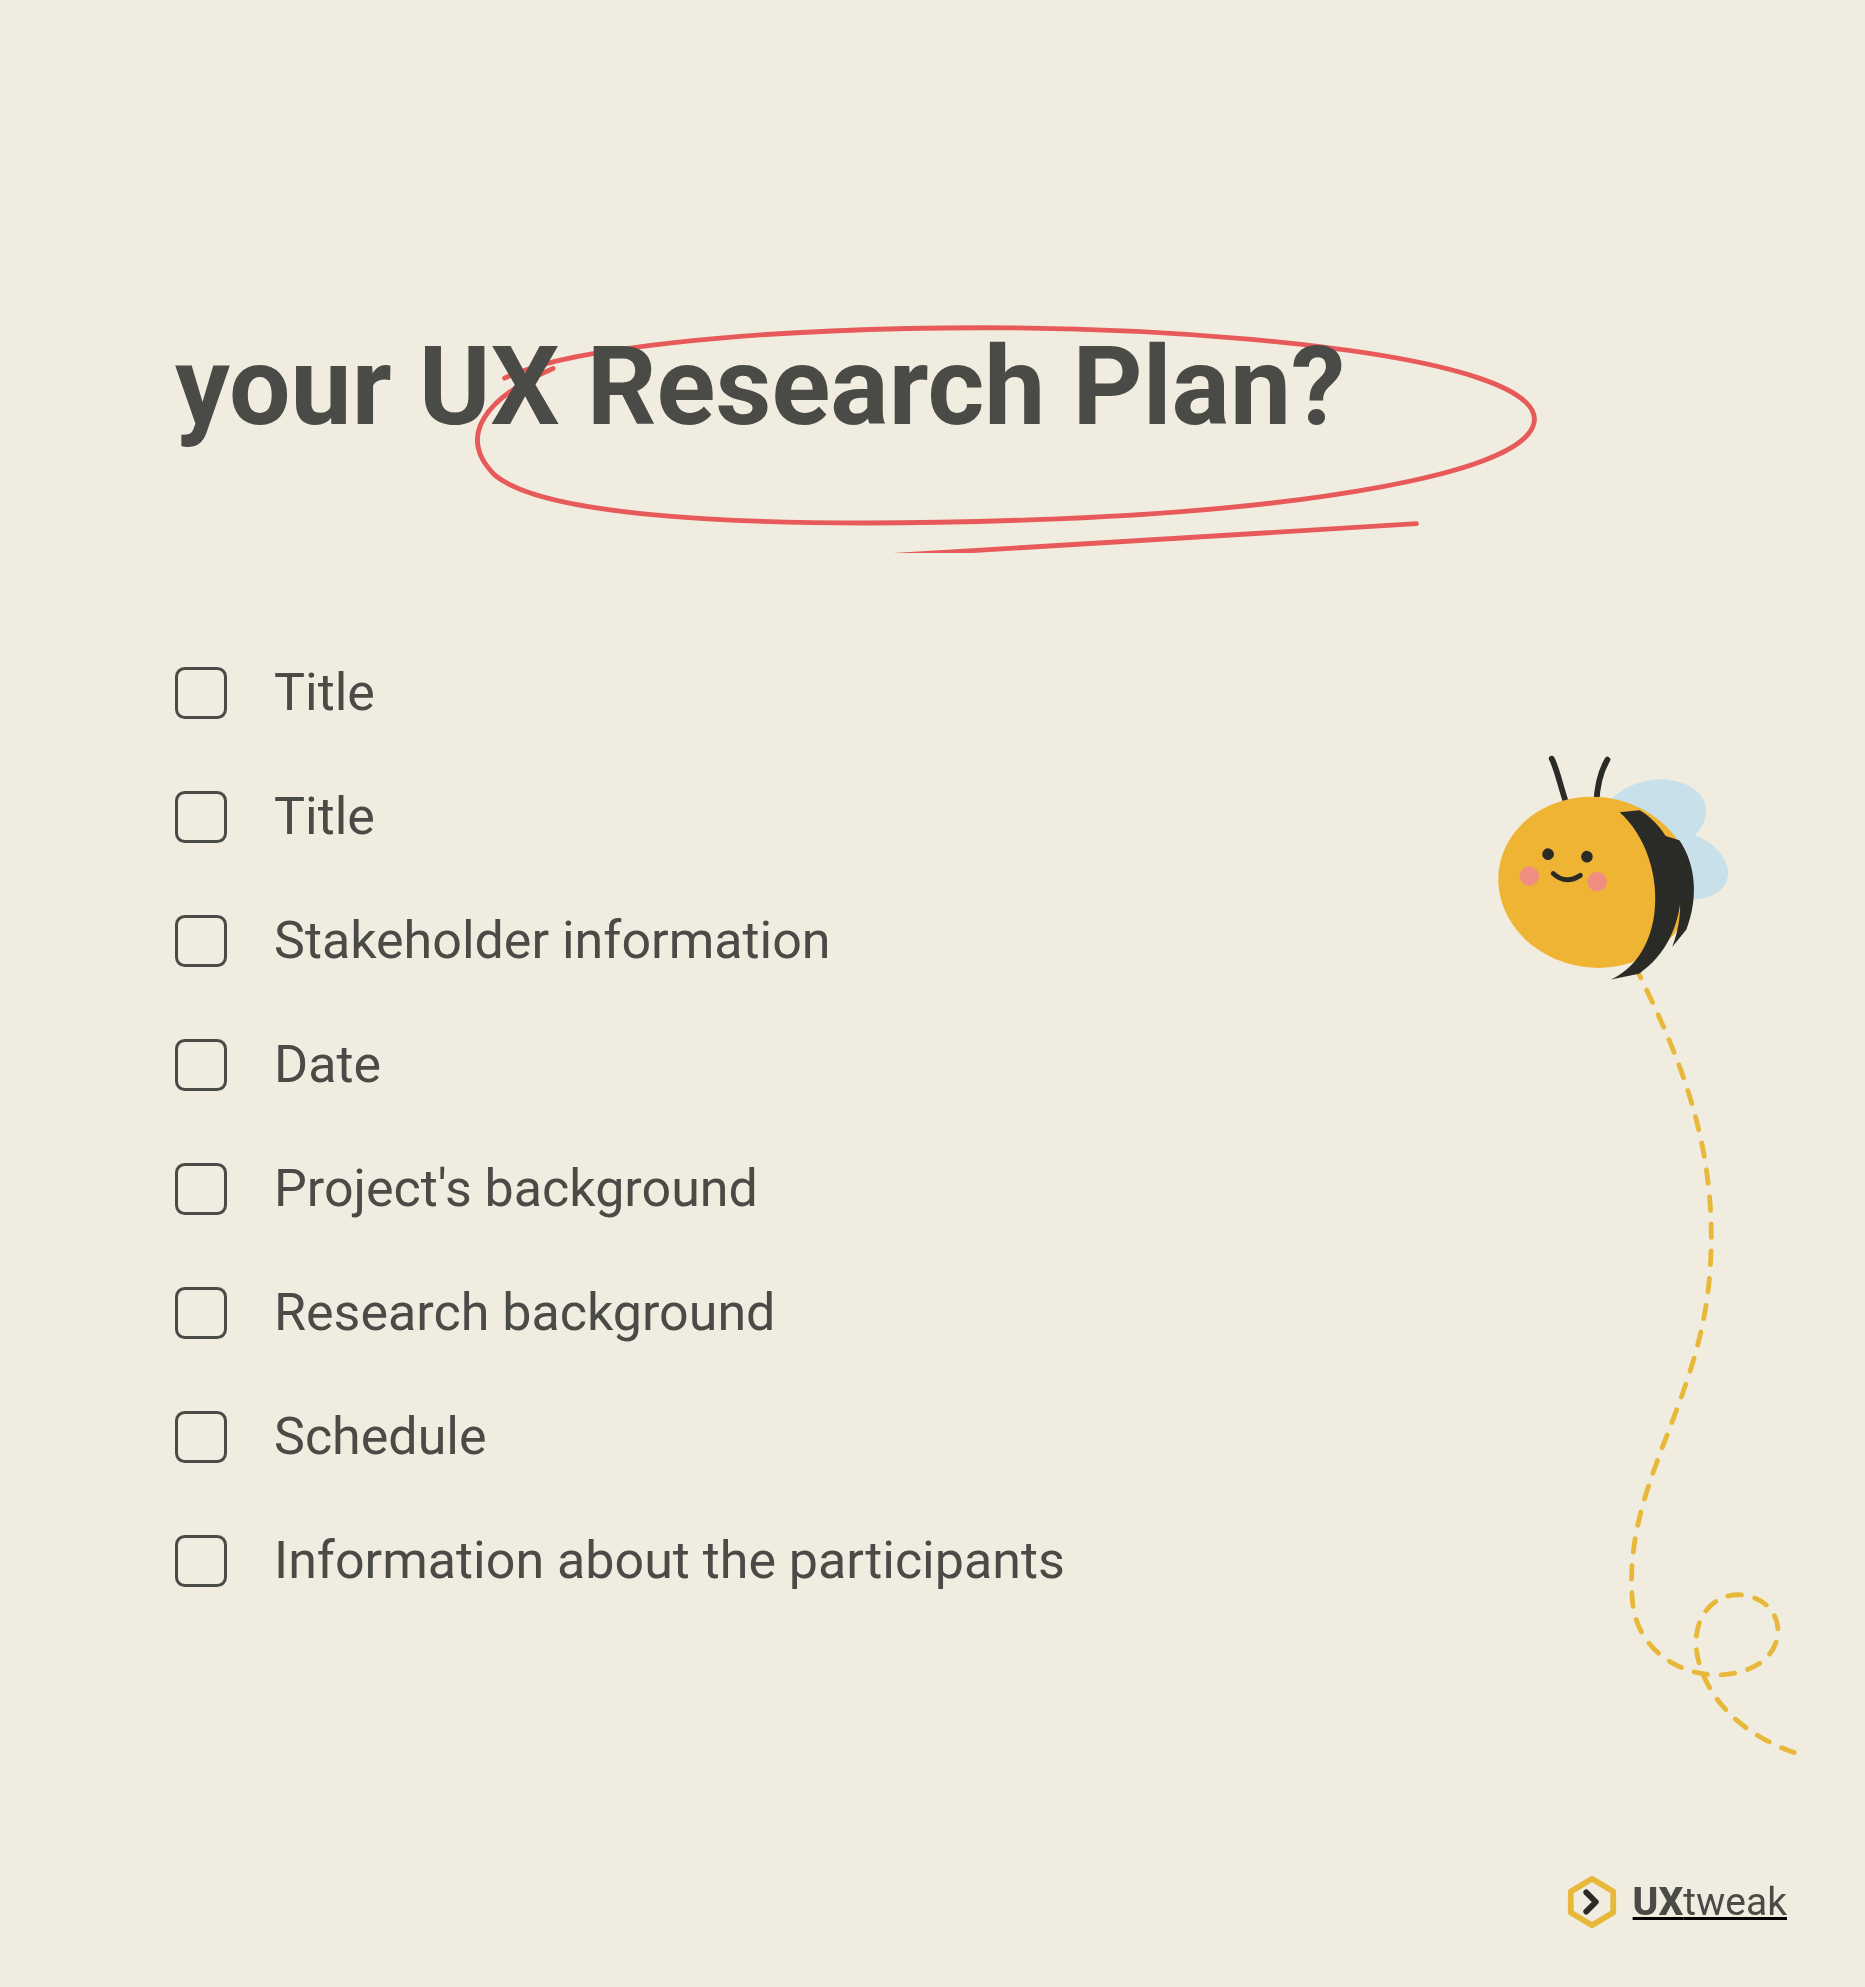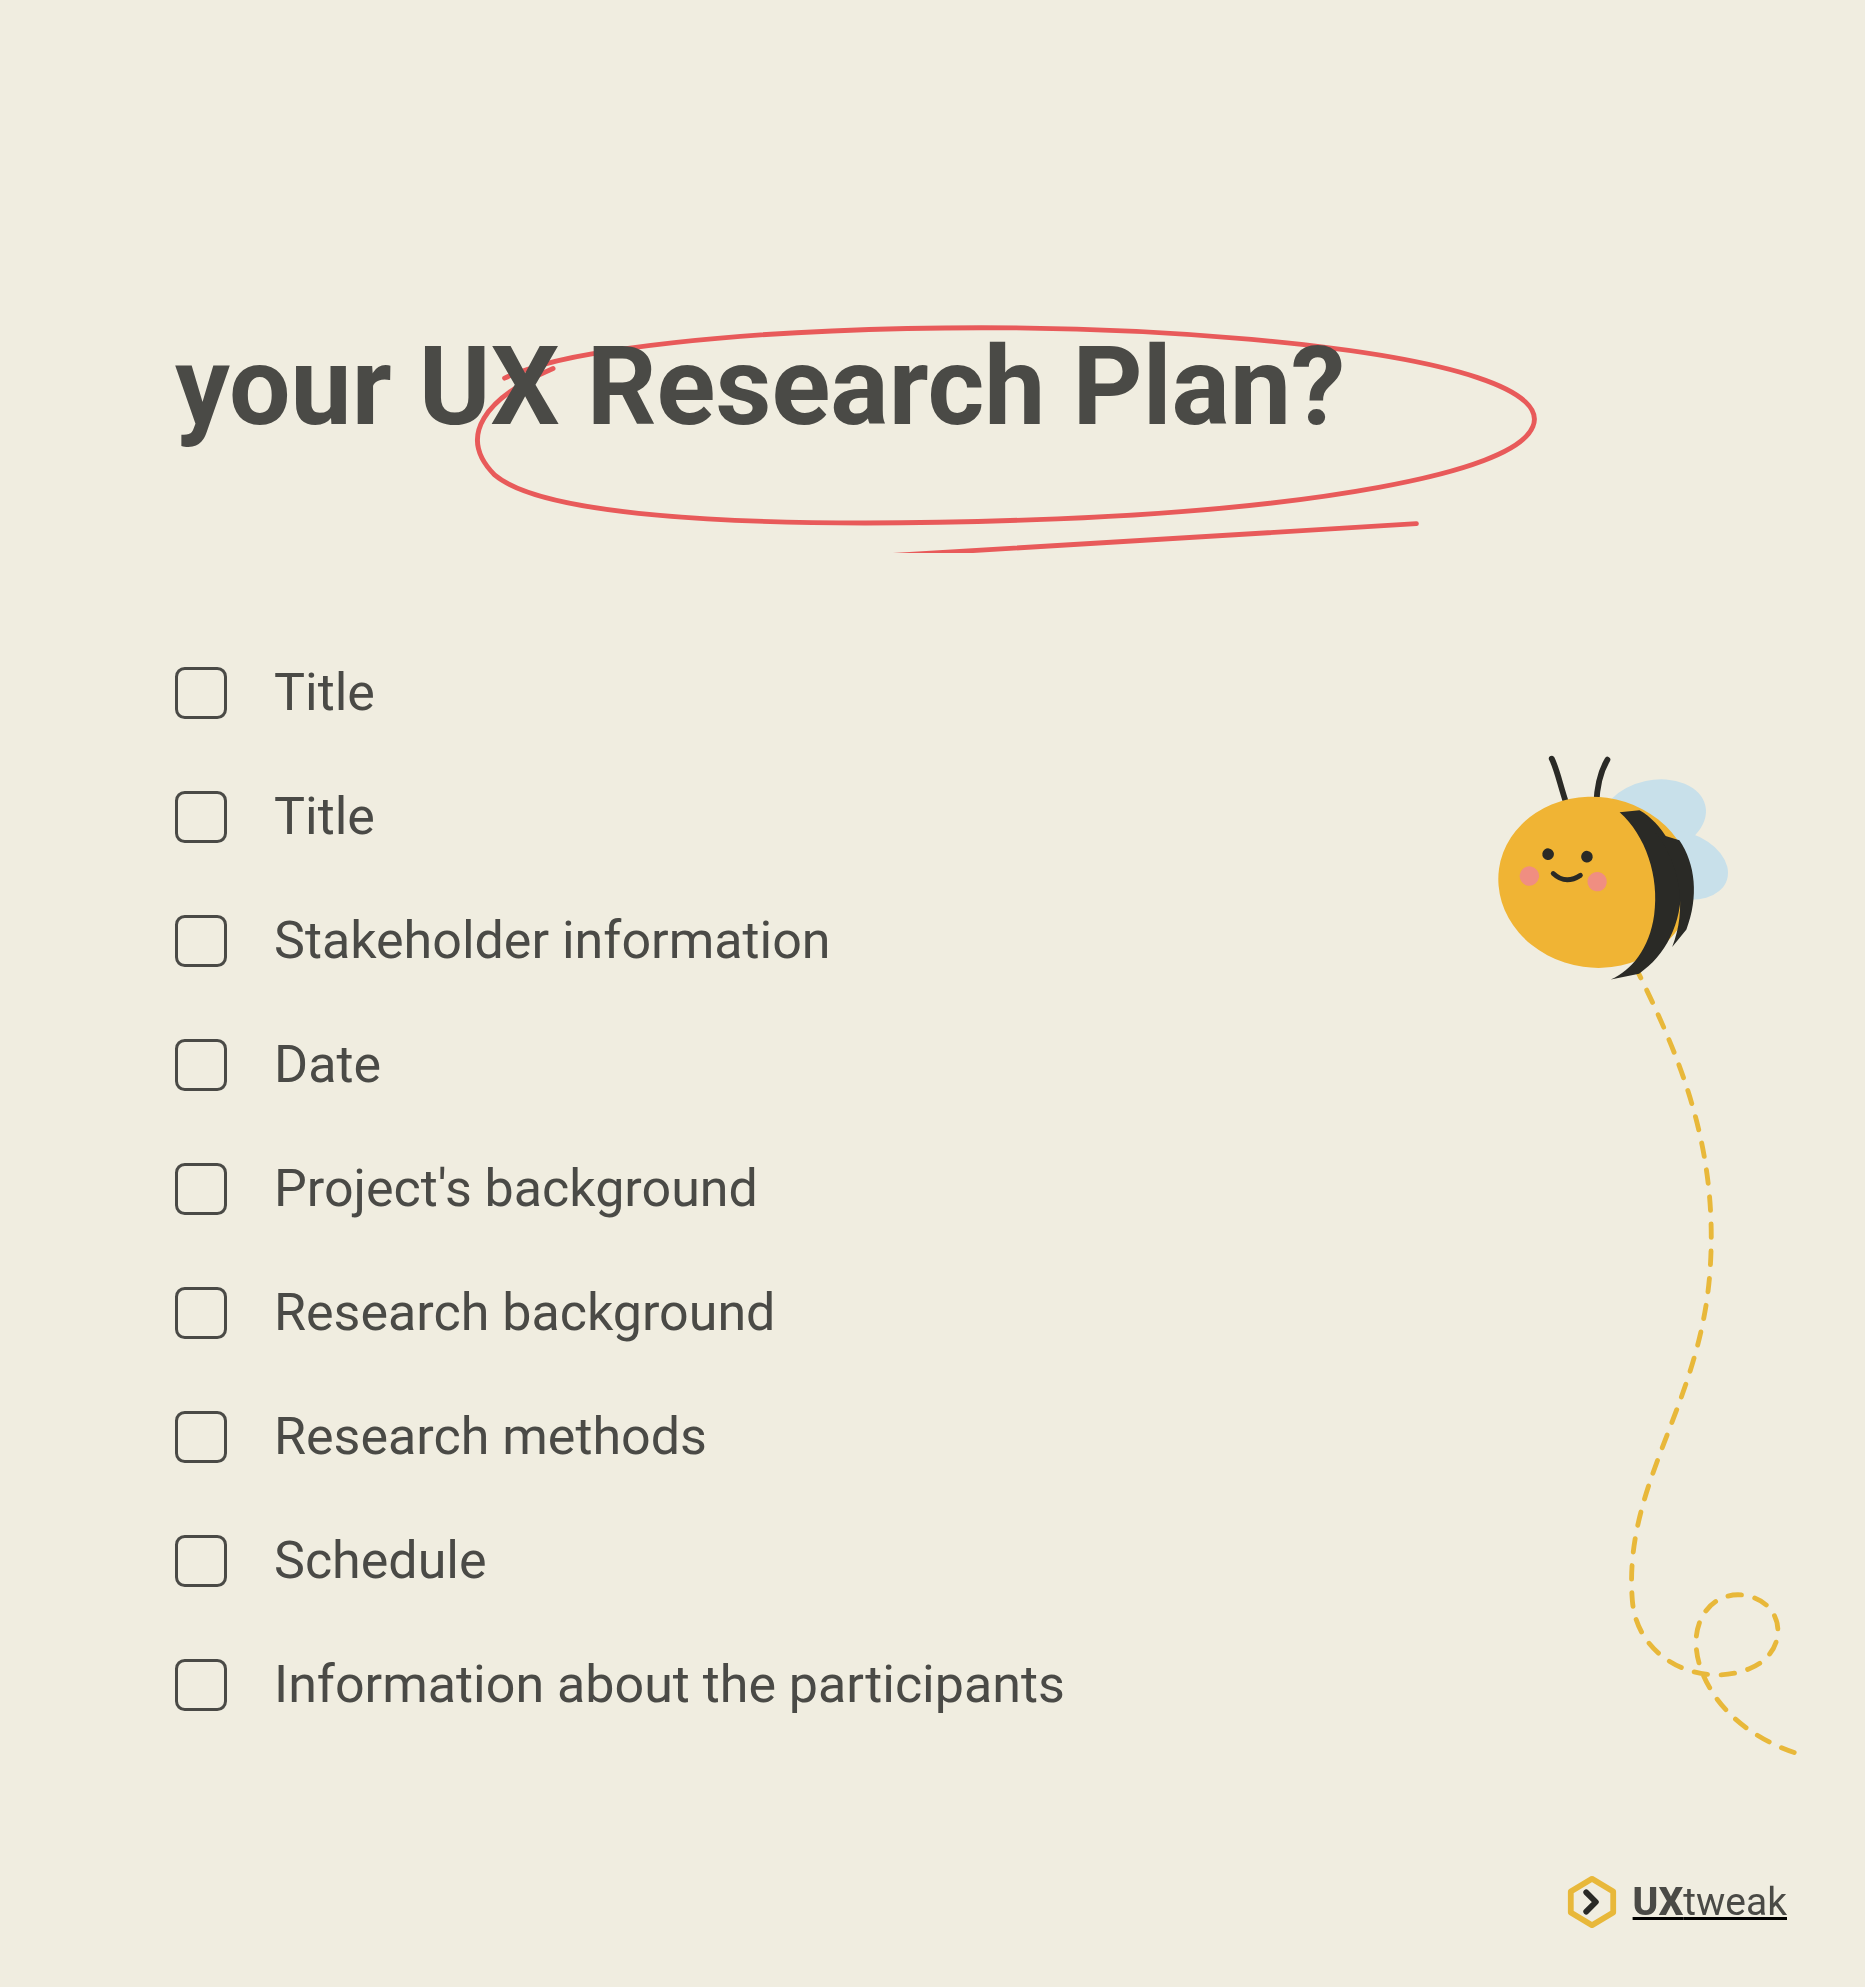--- a/index.html
+++ b/index.html
@@ -121,10 +121,6 @@
     </div>
     <div class="check-item">
       <div class="checkbox"></div>
-      <span class="check-label">Research methods</span>
-    </div>
-    <div class="check-item">
-      <div class="checkbox"></div>
       <span class="check-label">Schedule</span>
     </div>
     <div class="check-item">

